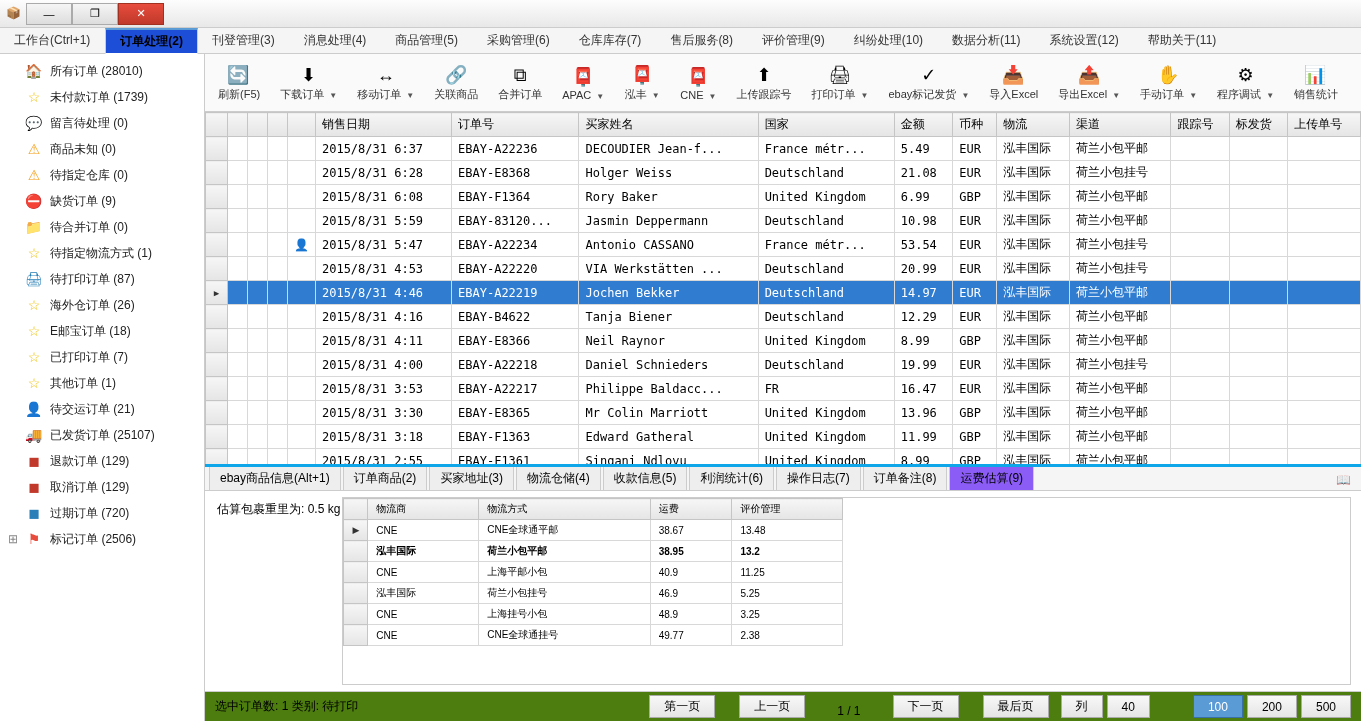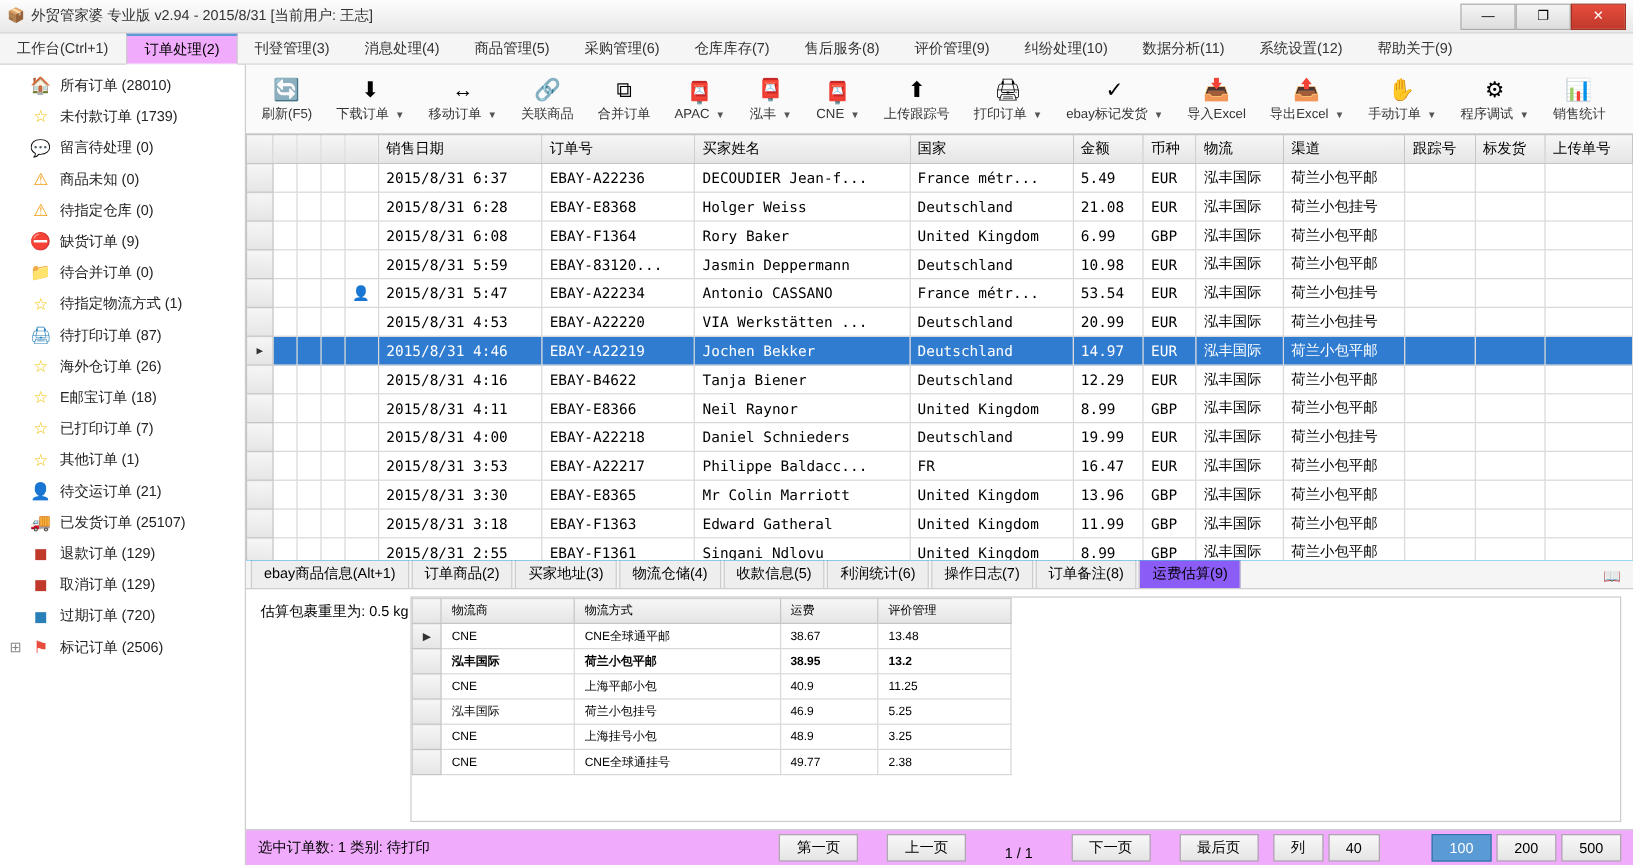--- a/index.html
+++ b/index.html
@@ -73,7 +73,6 @@
 
 <div class="titlebar">
   <span class="app-icon">📦</span>
-  <span class="title">外贸管家婆 专业版 v2.94 - 2015/8/31 [当前用户: 王志]</span>
   <div class="win-controls">
     <div class="win-btn">—</div>
     <div class="win-btn">❐</div>

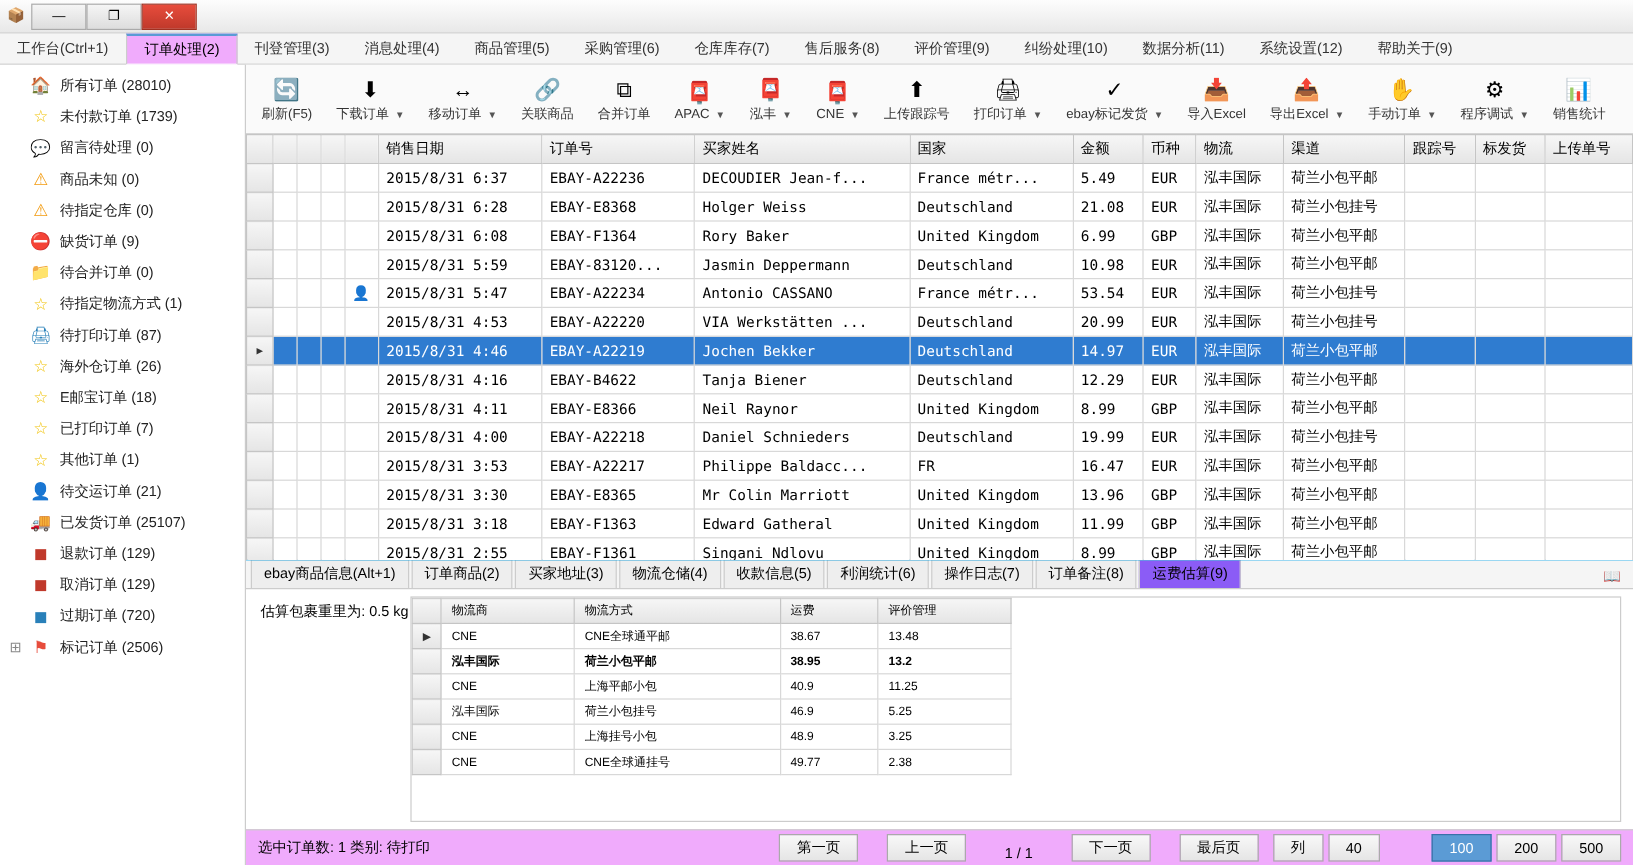--- a/index.html
+++ b/index.html
@@ -16,7 +16,7 @@
 
 .topnav { height: 26px; background: #f5f5f5; border-bottom: 1px solid #ccc; display: flex; align-items: stretch; }
 .topnav .tab { padding: 0 14px; display: flex; align-items: center; border-right: 1px solid transparent; cursor: pointer; color: #333; }
-.topnav .tab.active { background: #f0abfc; border: 1px solid #ccc; border-bottom: 1px solid #fff; border-top: 2px solid #5b9bd5; margin-bottom: -1px; color: #000; }
+.topnav .tab.active { background: #1d4ed8; border: 1px solid #ccc; border-bottom: 1px solid #fff; border-top: 2px solid #5b9bd5; margin-bottom: -1px; color: #000; font-weight: bold; }
 
 
 .main { display: flex; height: calc(721px - 28px - 26px); }

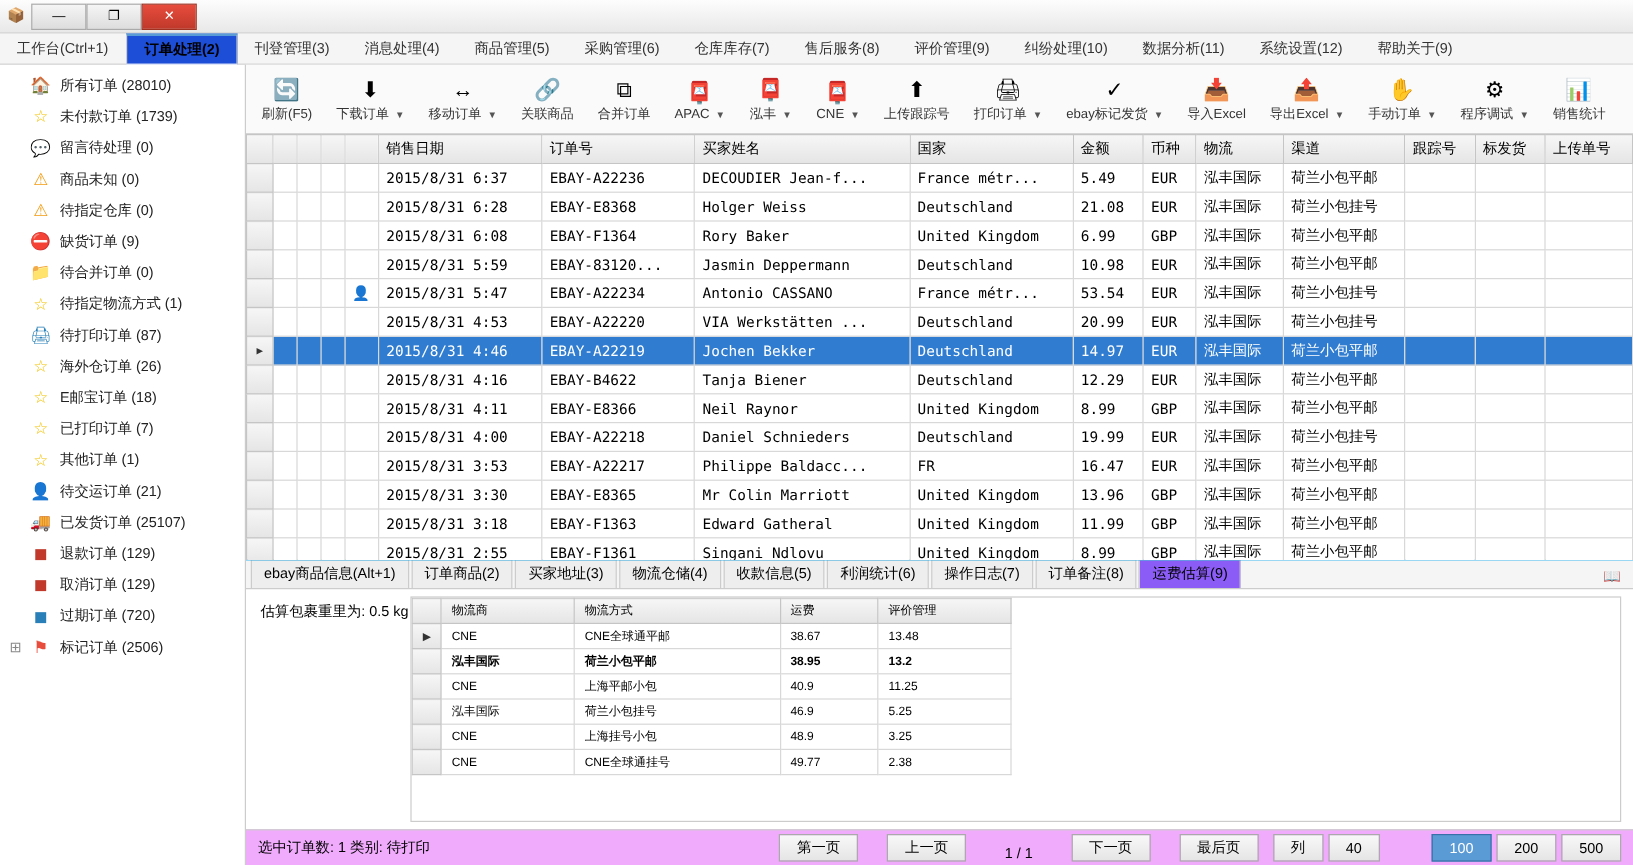--- a/index.html
+++ b/index.html
@@ -93,7 +93,7 @@
     <div class="tab">纠纷处理(10)</div>
     <div class="tab">数据分析(11)</div>
     <div class="tab">系统设置(12)</div>
-    <div class="tab">帮助关于(9)</div>
+    <div class="tab">帮助关于(11)</div>
   </div>
 
 <div class="main">

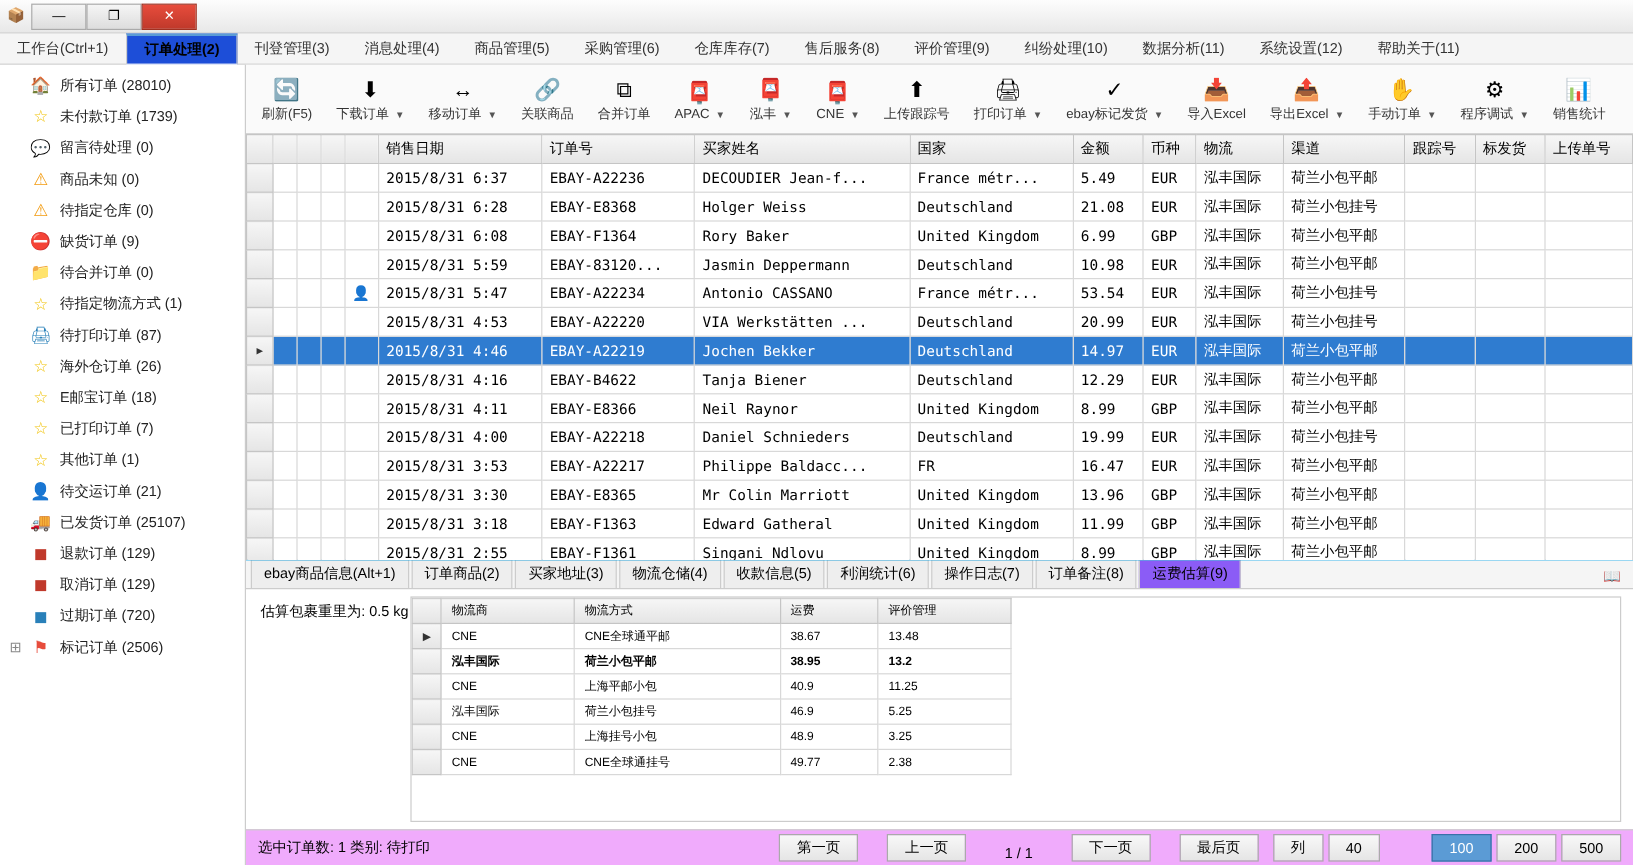--- a/index.html
+++ b/index.html
@@ -33,7 +33,7 @@
 .tool-btn .dd { font-size: 8px; color: #555; margin-left:2px;}
 
 
-.grid-wrap { flex: 1; overflow: auto; border-bottom: 1px solid #0ea5e9; position: relative; }
+.grid-wrap { flex: 1; overflow: auto; border-bottom: 3px solid #0ea5e9; position: relative; }
 table.grid { border-collapse: collapse; width: 100%; font-family: "SimSun", monospace; font-size: 12px; }
 table.grid th { background: linear-gradient(180deg,#f6f6f6,#e5e5e5); border: 1px solid #c5c5c5; padding: 3px 6px; text-align: left; font-weight: normal; white-space: nowrap; position: sticky; top: 0; }
 table.grid td { border: 1px solid #d8d8d8; padding: 3px 6px; white-space: nowrap; background: #fff; }

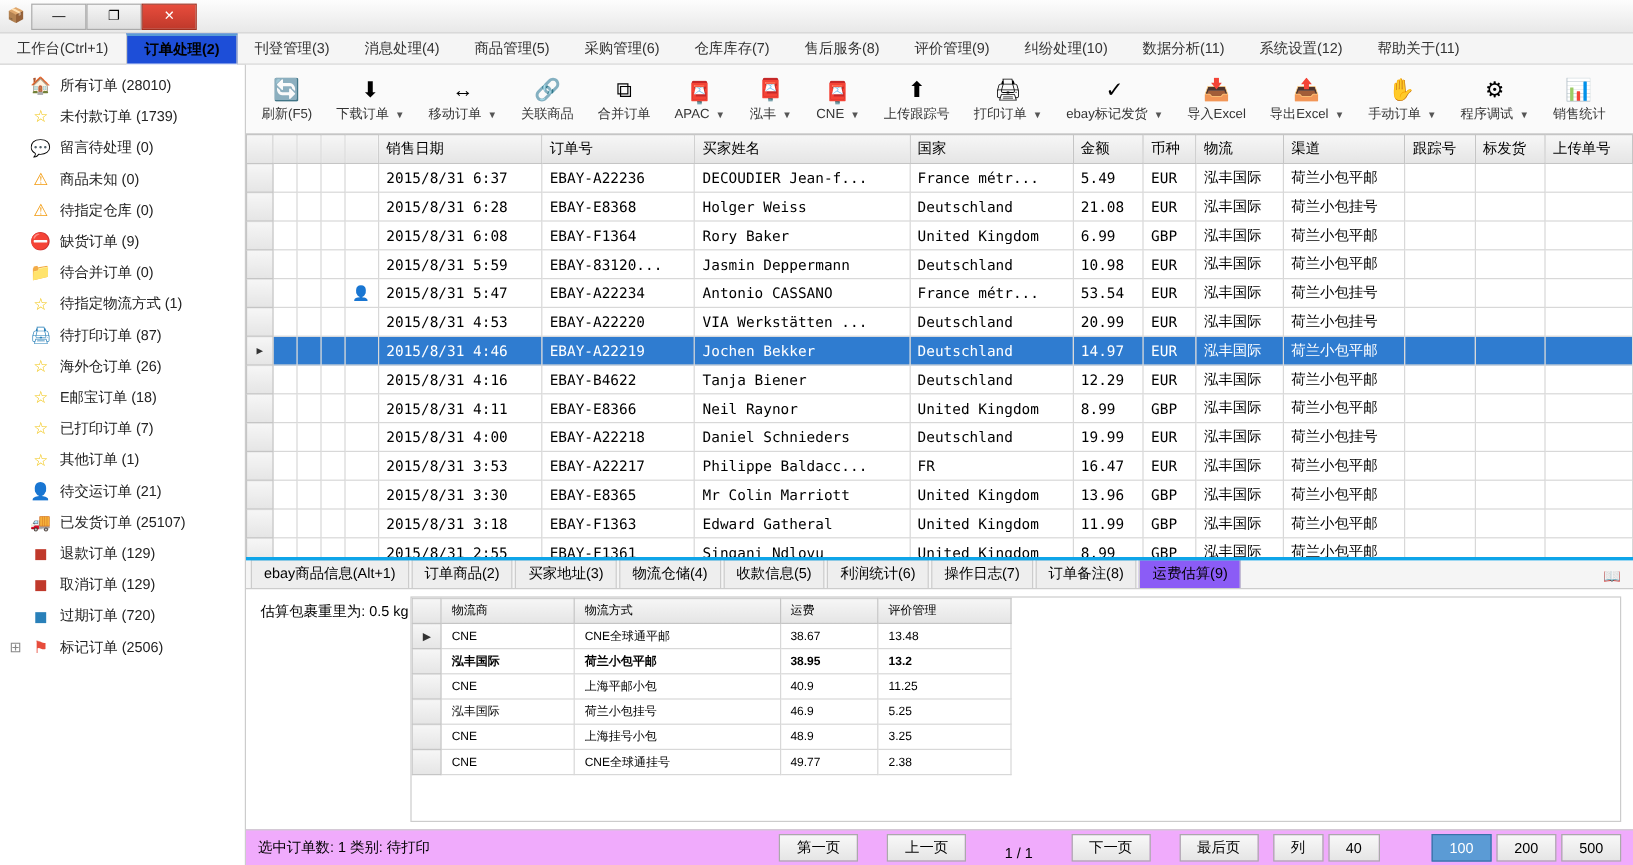--- a/index.html
+++ b/index.html
@@ -56,7 +56,7 @@
 table.dgrid tr.bold td { font-weight:bold; }
 
 
-.statusbar { height: 30px; border-top: 1px solid #ccc; display: flex; align-items: center; padding: 0 10px; background:#f0abfc; font-size:12px;}
+.statusbar { height: 30px; border-top: 1px solid #ccc; display: flex; align-items: center; padding: 0 10px; background:#4d7c0f; font-size:12px;}
 .statusbar .pager { margin-left:auto; display:flex; align-items:flex-end; gap:24px;}
 .statusbar button { padding:2px 14px; background:linear-gradient(180deg,#f8f8f8,#e5e5e5); border:1px solid #aaa; cursor:pointer; font-size:12px;}
 .statusbar .listbtns { display:flex; gap:4px; margin-left:12px;}

